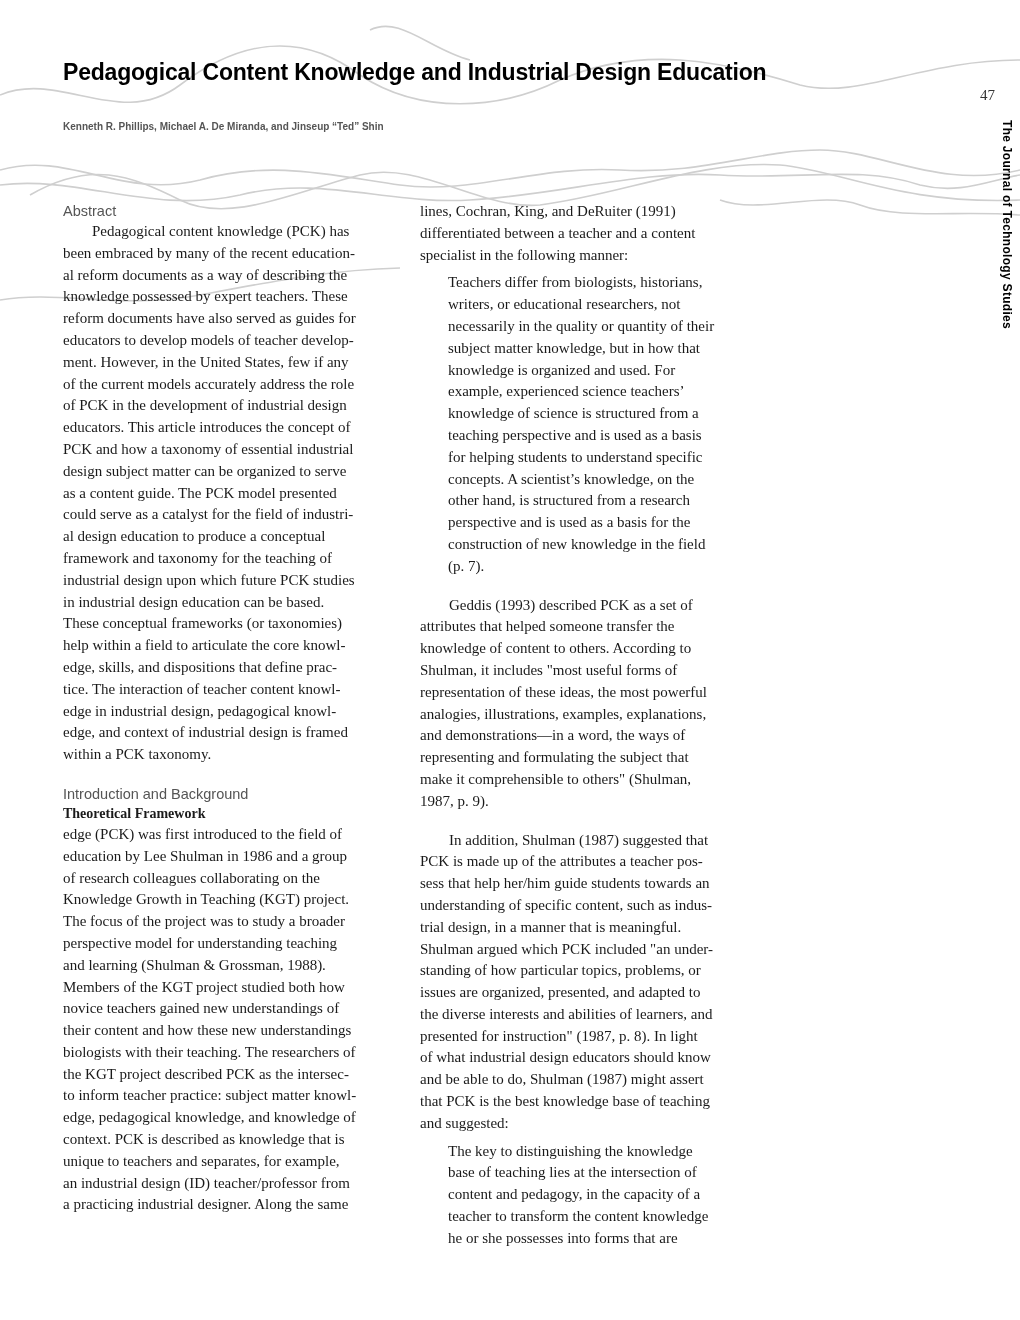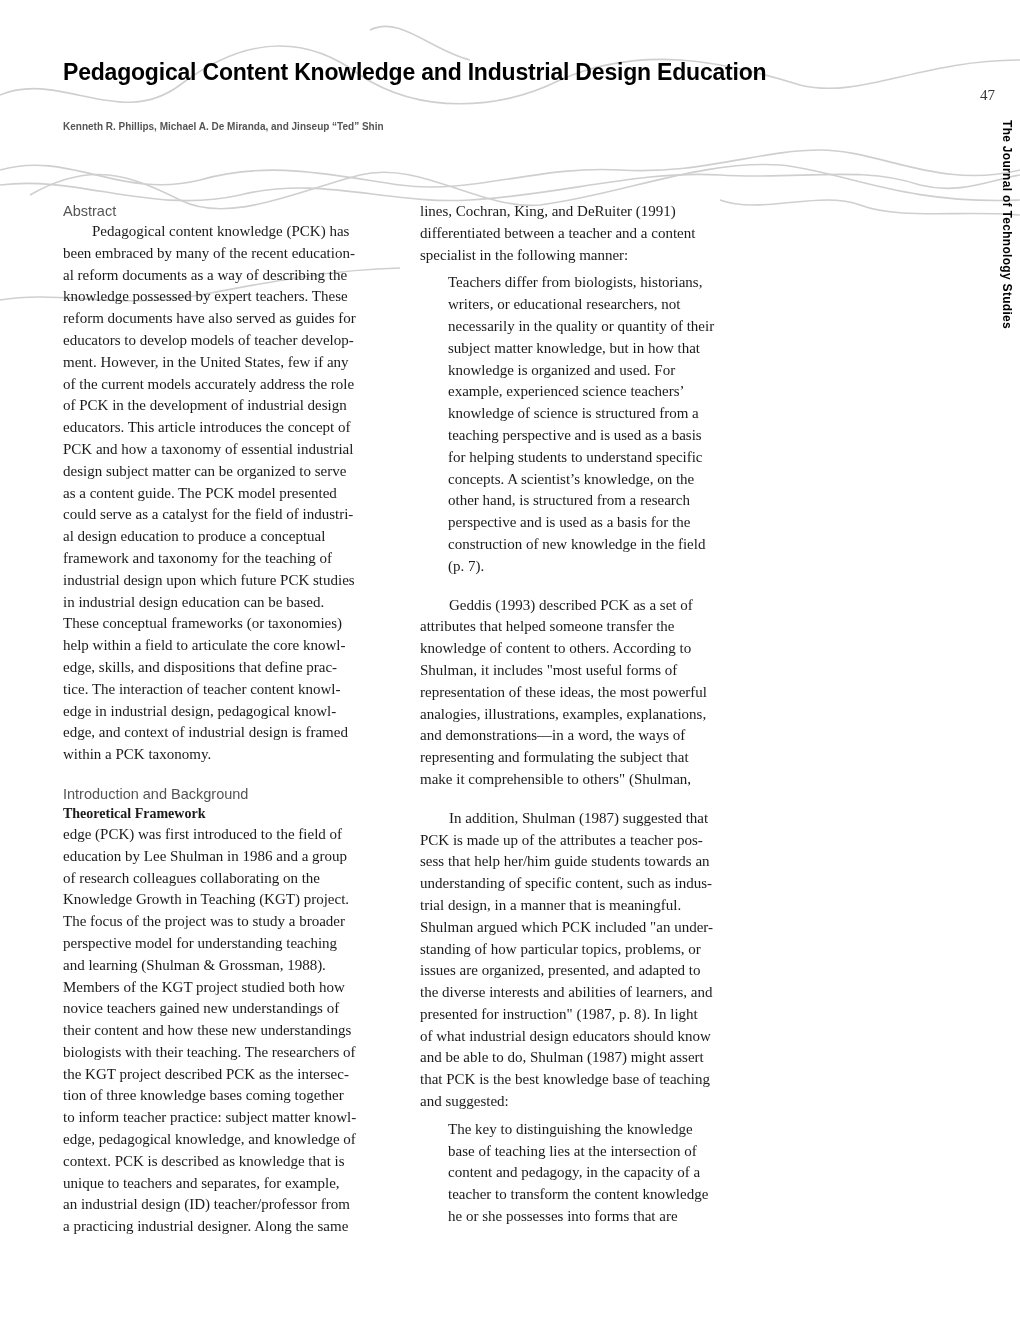--- a/index.html
+++ b/index.html
@@ -135,6 +135,7 @@
     <span class="line">and demonstrations—in a word, the ways of</span>
     <span class="line">representing and formulating the subject that</span>
     <span class="line">make it comprehensible to others" (Shulman,</span>
+    <span class="line">1987, p. 9).</span>
   </p>
 
   <p class="gap">

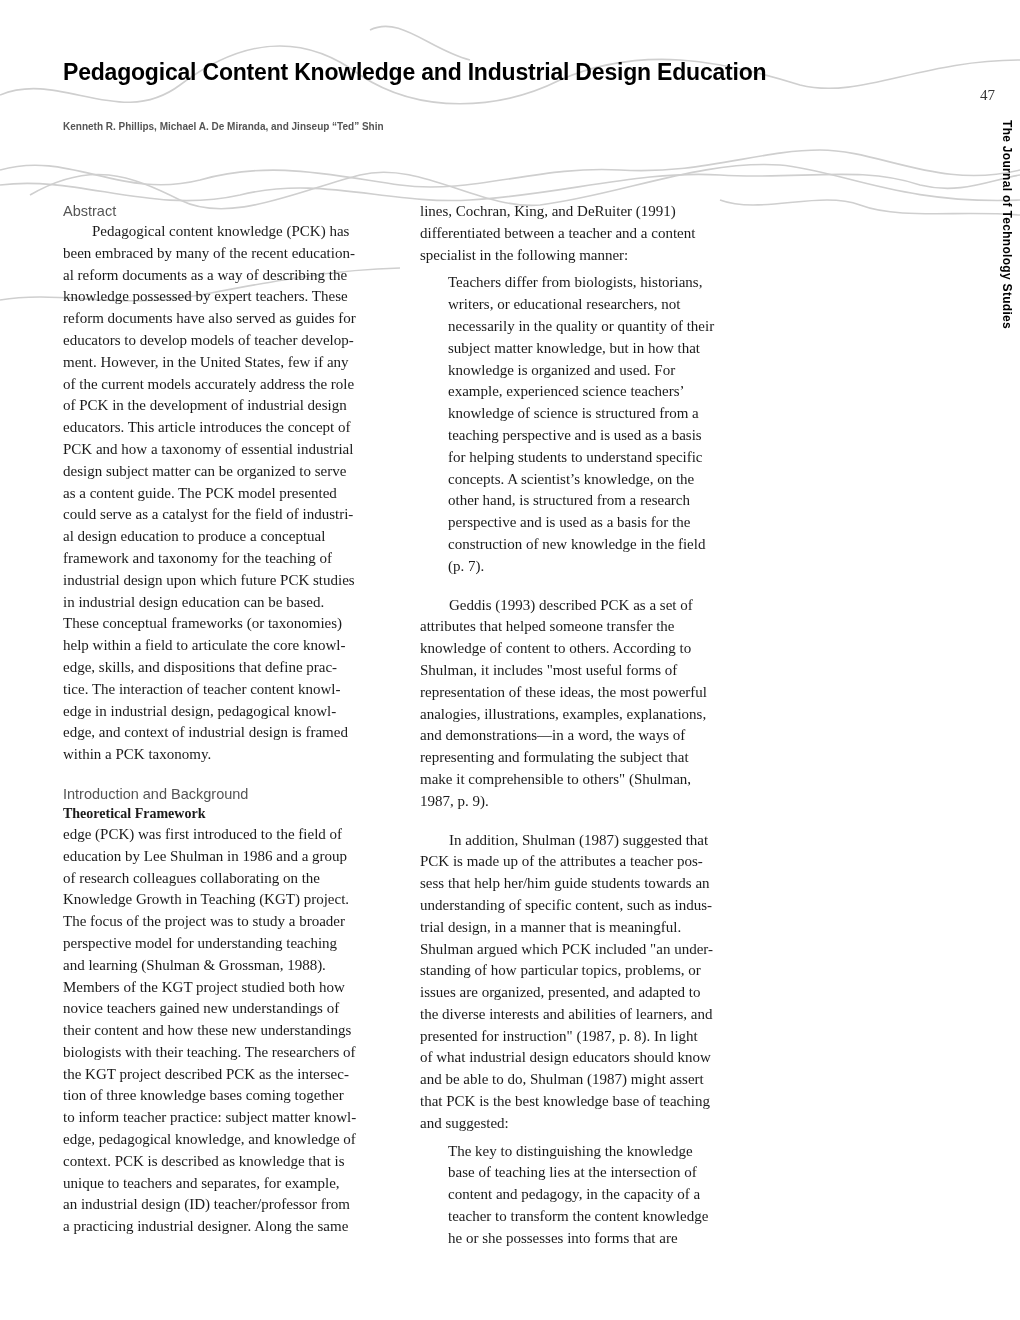--- a/index.html
+++ b/index.html
@@ -92,7 +92,6 @@
     <span class="line" style="text-indent:0">their content and how these new understandings</span>
     <span class="line" style="text-indent:0">biologists with their teaching. The researchers of</span>
     <span class="line" style="text-indent:0">the KGT project described PCK as the intersec-</span>
-    <span class="line" style="text-indent:0">tion of three knowledge bases coming together</span>
     <span class="line" style="text-indent:0">to inform teacher practice: subject matter knowl-</span>
     <span class="line" style="text-indent:0">edge, pedagogical knowledge, and knowledge of</span>
     <span class="line" style="text-indent:0">context. PCK is described as knowledge that is</span>

